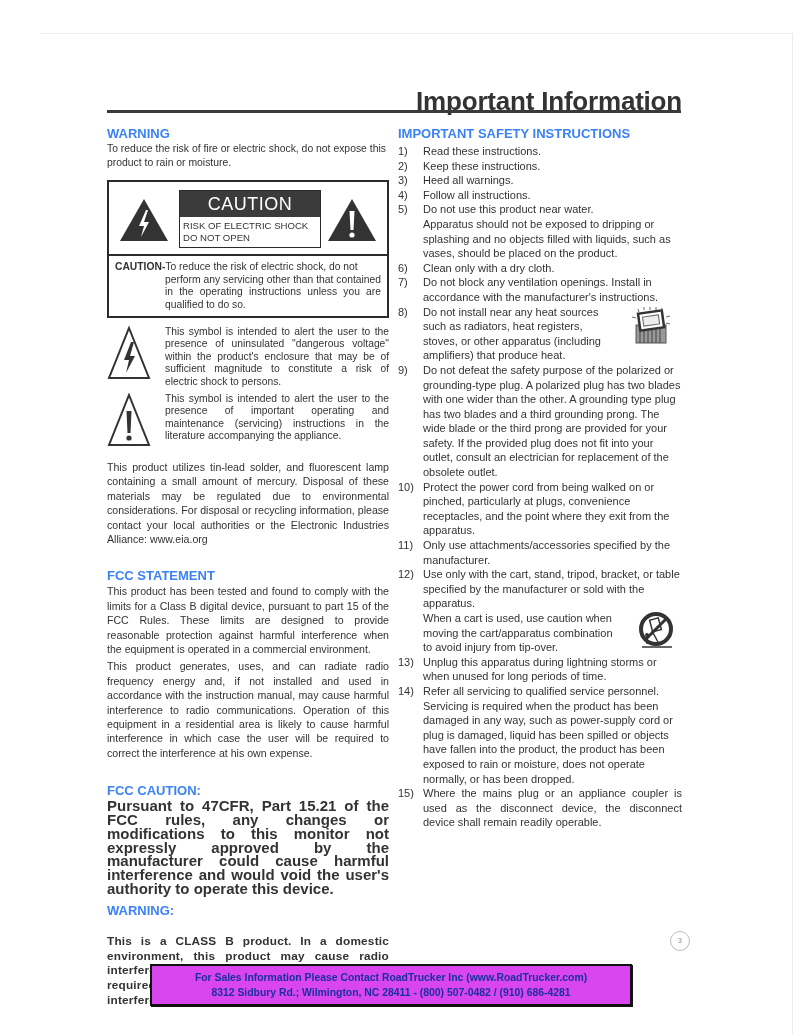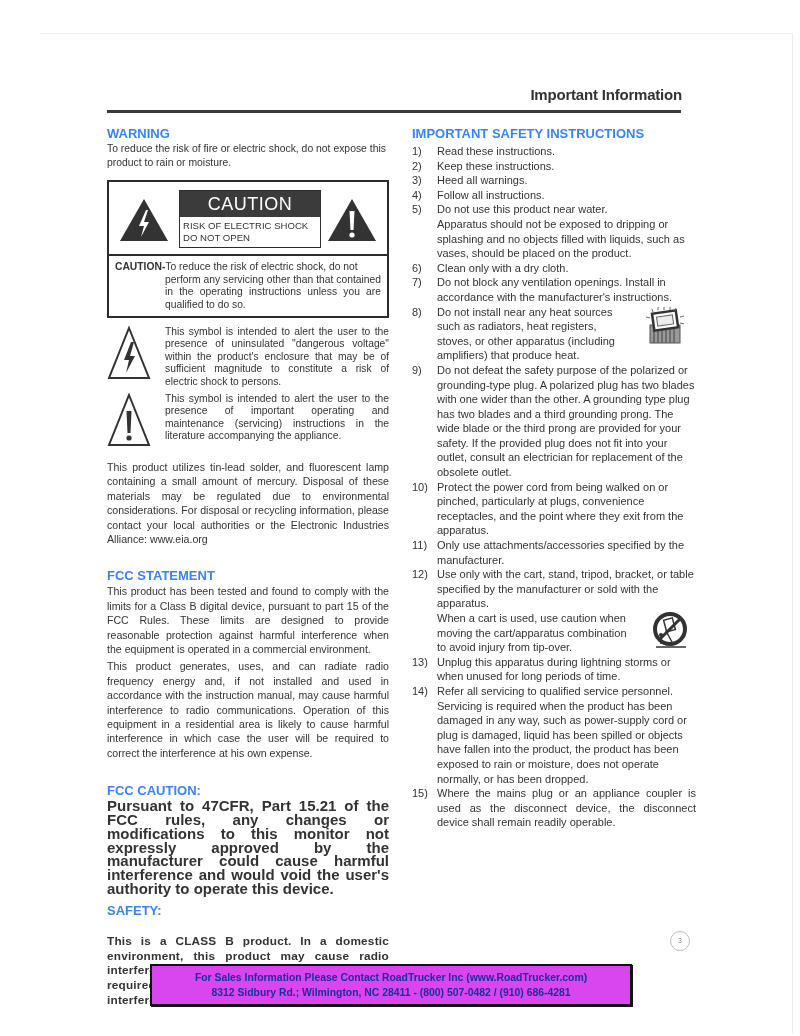--- a/index.html
+++ b/index.html
@@ -7,7 +7,7 @@
          font-family:"Liberation Sans", sans-serif; color:#2a2a2a; }
   .page-edge { position:absolute; left:40px; top:33px; width:752px; height:1000px;
                border-top:1px solid #f0f0f0; border-right:1px solid #ececec; }
-  .header-title { position:absolute; right:118px; top:86px; font-size:15px; font-weight:bold;
+  .header-title { position:absolute; right:118px; top:86px; font-size:26px; font-weight:bold;
                   color:#333; letter-spacing:-0.2px; }
   .header-rule { position:absolute; left:107px; top:110px; width:574px; height:3px; background:#3a3a3a; }
 

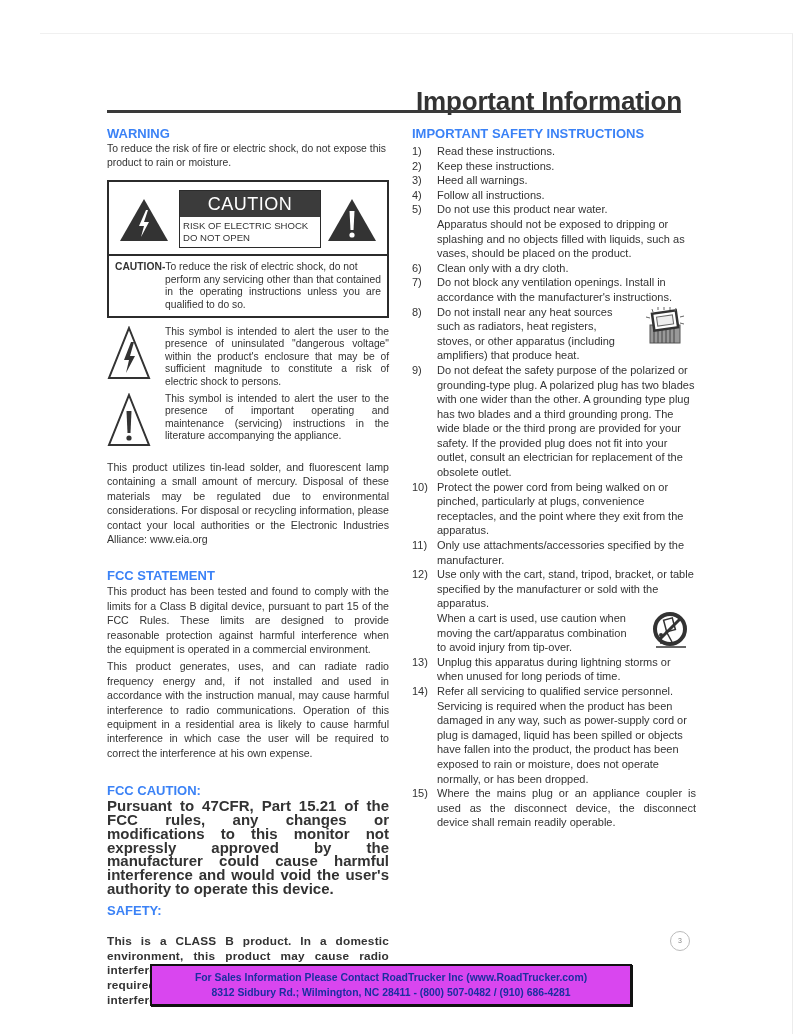--- a/index.html
+++ b/index.html
@@ -13,7 +13,7 @@
 
   .col { position:absolute; font-size:10.6px; line-height:14.4px; color:#333; }
   .col-left { left:107px; top:125px; width:282px; }
-  .col-right { left:398px; top:125px; width:284px;margin-left:14px; }
+  .col-right { left:398px; top:125px; width:284px; }
 
   h2.sec { margin:0; font-size:13px; font-weight:bold; color:#3b82f6; line-height:17px; }
   p { margin:0; }

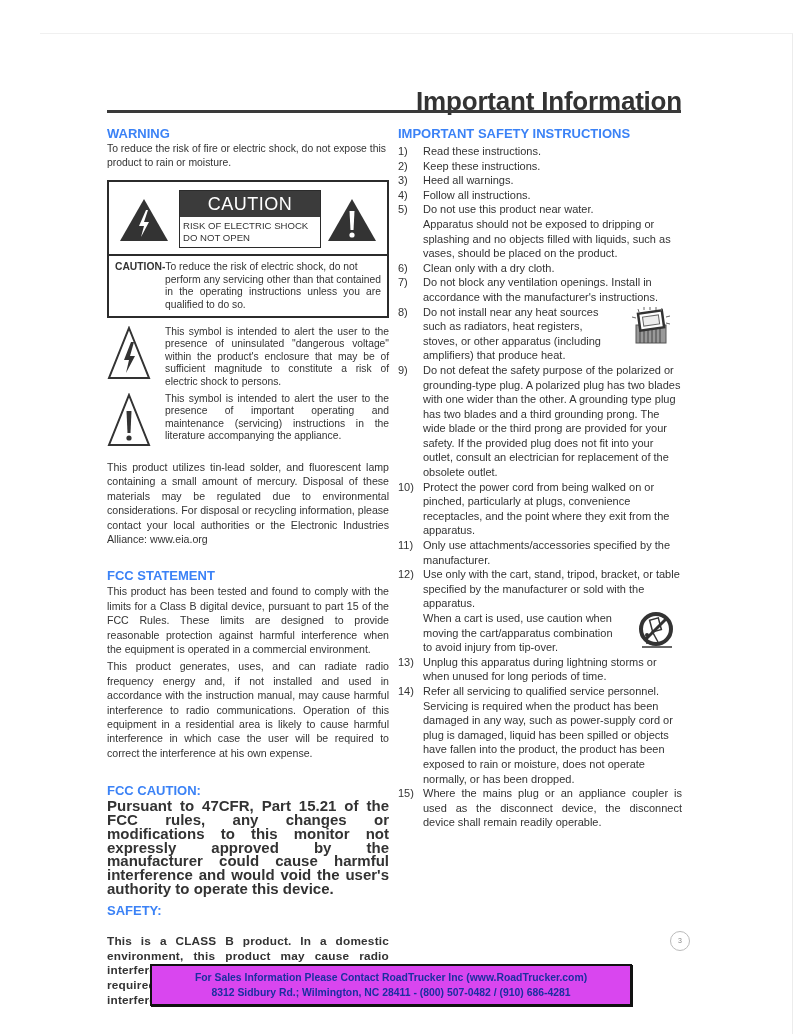--- a/index.html
+++ b/index.html
@@ -122,7 +122,7 @@
   <h2 class="sec" style="margin-top:22px;">FCC CAUTION:</h2>
   <p class="justify bold-text">Pursuant to 47CFR, Part 15.21 of the FCC rules, any changes or modifications to this monitor not expressly approved by the manufacturer could cause harmful interference and would void the user's authority to operate this device.</p>
 
-  <h2 class="sec" style="margin-top:6px;">SAFETY:</h2>
+  <h2 class="sec" style="margin-top:6px;">WARNING:</h2>
   <p class="justify bold-text-lg" style="margin-top:15px;">This is a CLASS B product. In a domestic environment, this product may cause radio interference, in which case the user may be required to take adequate measures to counter interference.</p>
 </div>
 

